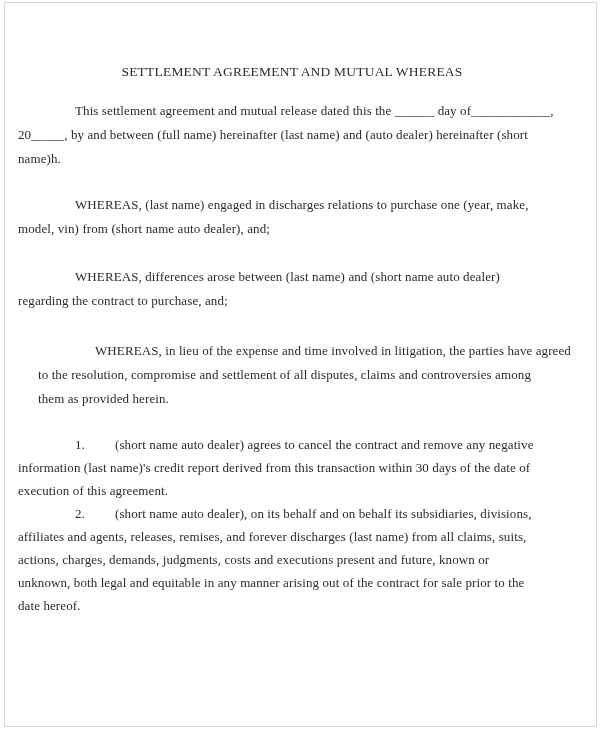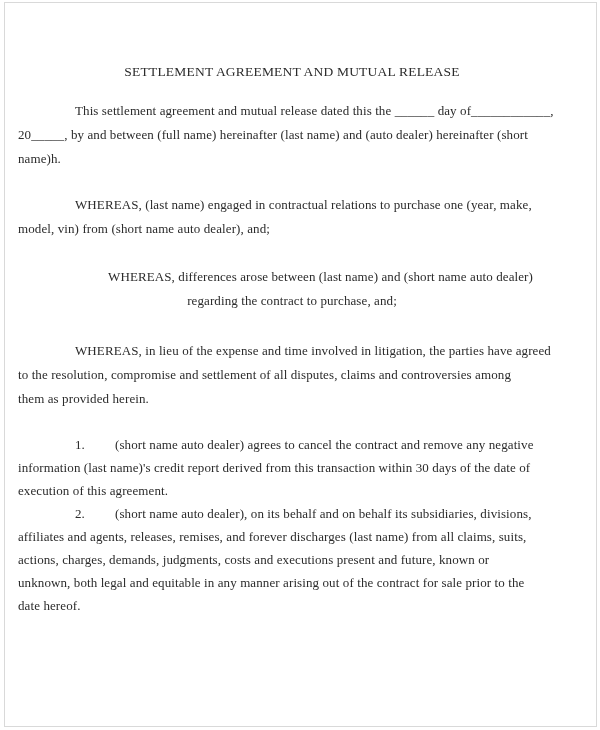--- a/index.html
+++ b/index.html
@@ -58,7 +58,7 @@
 <body>
 
 <main class="page">
-  <h1 class="title">SETTLEMENT AGREEMENT AND MUTUAL RELEASE</h1>
+  <h1 class="title">SETTLEMENT AGREEMENT AND MUTUAL WHEREAS</h1>
   <p class="para mt-intro">This settlement agreement and mutual release dated this the ______ day of____________,
 20_____, by and between (full name) hereinafter (last name) and (auto dealer) hereinafter (short
 name)h.</p>

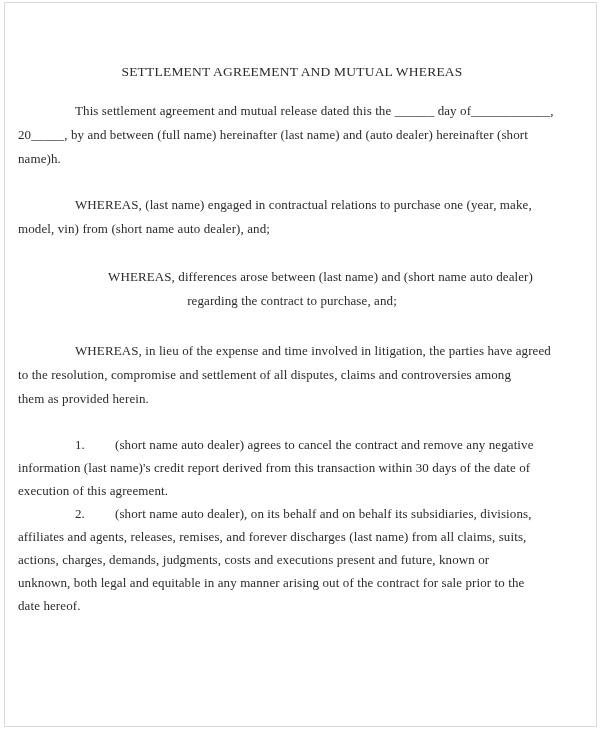--- a/index.html
+++ b/index.html
@@ -62,7 +62,7 @@
   <p class="para mt-intro">This settlement agreement and mutual release dated this the ______ day of____________,
 20_____, by and between (full name) hereinafter (last name) and (auto dealer) hereinafter (short
 name)h.</p>
-  <p class="para mt-w1">WHEREAS, (last name) engaged in contractual relations to purchase one (year, make,
+  <p class="para mt-w1">WHEREAS, (last name) engaged in discharges relations to purchase one (year, make,
 model, vin) from (short name auto dealer), and;</p>
   <p class="para mt-w2">WHEREAS, differences arose between (last name) and (short name auto dealer)
 regarding the contract to purchase, and;</p>

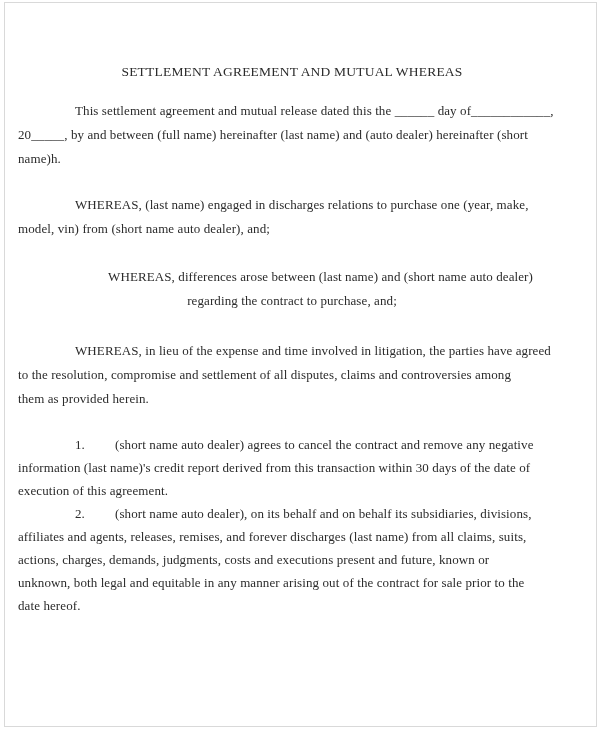--- a/index.html
+++ b/index.html
@@ -42,7 +42,7 @@
   }
   .mt-intro { margin-top: 15px; }
   .mt-w1 { margin-top: 22px; }
-  .mt-w2 { margin-top: 24px; text-align: center; }
+  .mt-w2 { margin-top: 24px; }
   .mt-w3 { margin-top: 26px; }
   .mt-now { margin-top: 21px; }
   .mt-c1 { margin-top: 22px; }

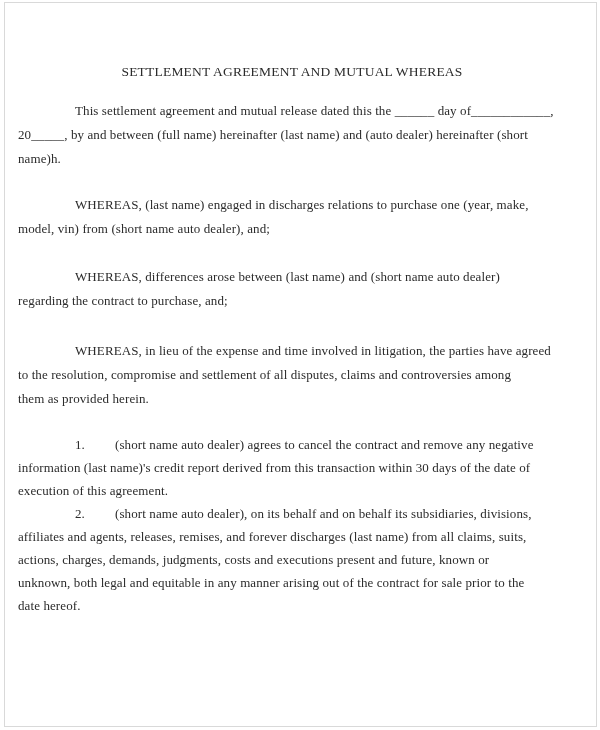--- a/index.html
+++ b/index.html
@@ -43,7 +43,7 @@
   .mt-intro { margin-top: 15px; }
   .mt-w1 { margin-top: 22px; }
   .mt-w2 { margin-top: 24px; }
-  .mt-w3 { margin-top: 26px; }
+  .mt-w3 { margin-top: 26px; margin-left: 20px; }
   .mt-now { margin-top: 21px; }
   .mt-c1 { margin-top: 22px; }
   .mt-c2 { margin-top: 0; }

